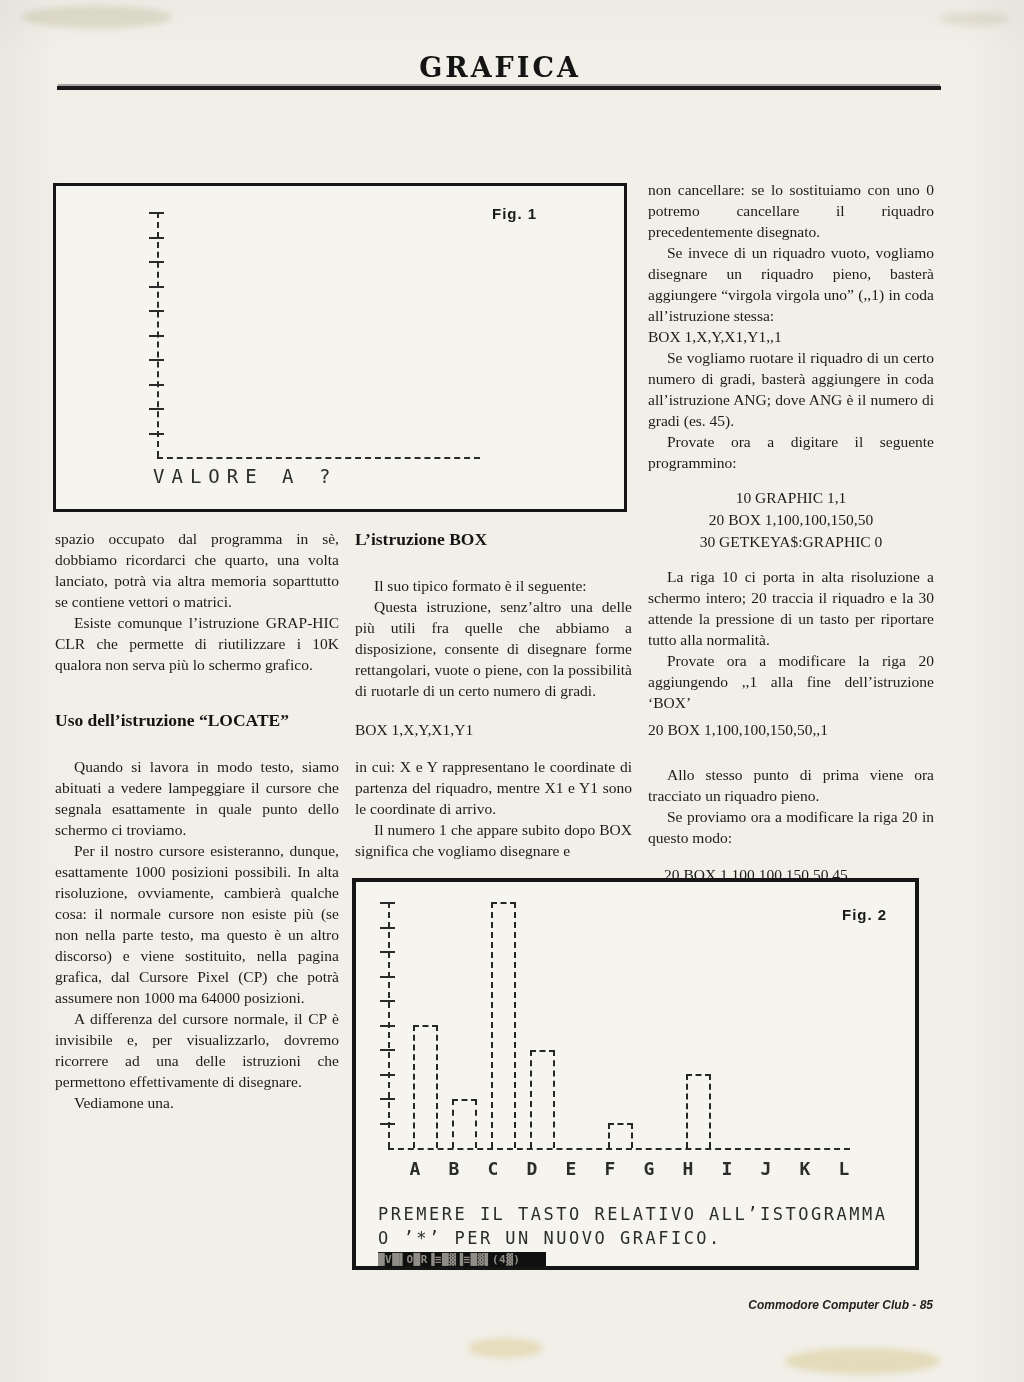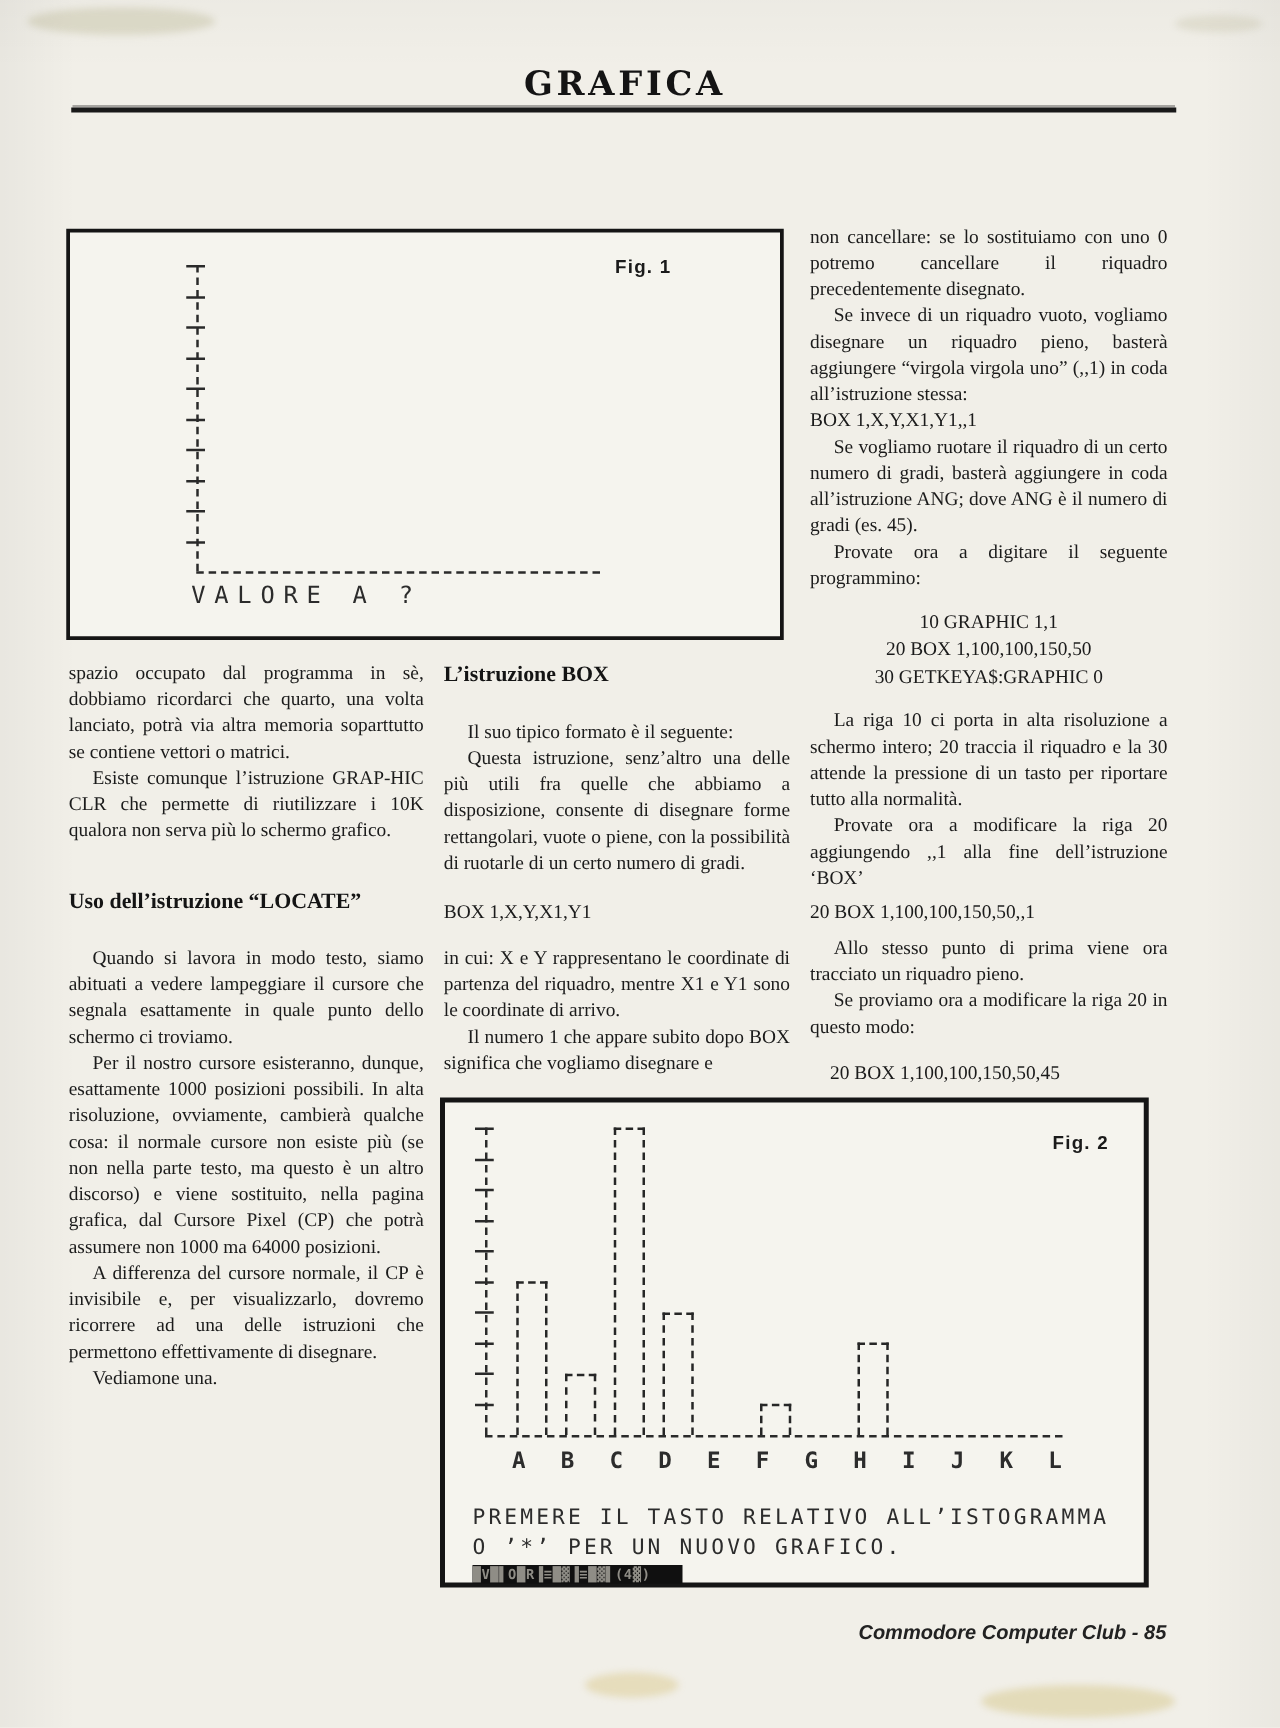--- a/index.html
+++ b/index.html
@@ -138,7 +138,7 @@
   <p class="listing">30 GETKEYA$:GRAPHIC 0</p>
   <p class="ind mt">La riga 10 ci porta in alta risoluzione a schermo intero; 20 traccia il riquadro e la 30 attende la pressione di un tasto per riportare tutto alla normalità.</p>
   <p class="ind">Provate ora a modificare la riga 20 aggiungendo ,,1 alla fine dell’istruzione ‘BOX’</p>
-  <p class="code" style="margin:6px 0 8px;">20 BOX 1,100,100,150,50,,1</p>
+  <p class="code" style="margin:6px 0 24px;">20 BOX 1,100,100,150,50,,1</p>
   <p class="ind">Allo stesso punto di prima viene ora tracciato un riquadro pieno.</p>
   <p class="ind">Se proviamo ora a modificare la riga 20 in questo modo:</p>
   <p class="code" style="margin:16px;">20 BOX 1,100,100,150,50,45</p>

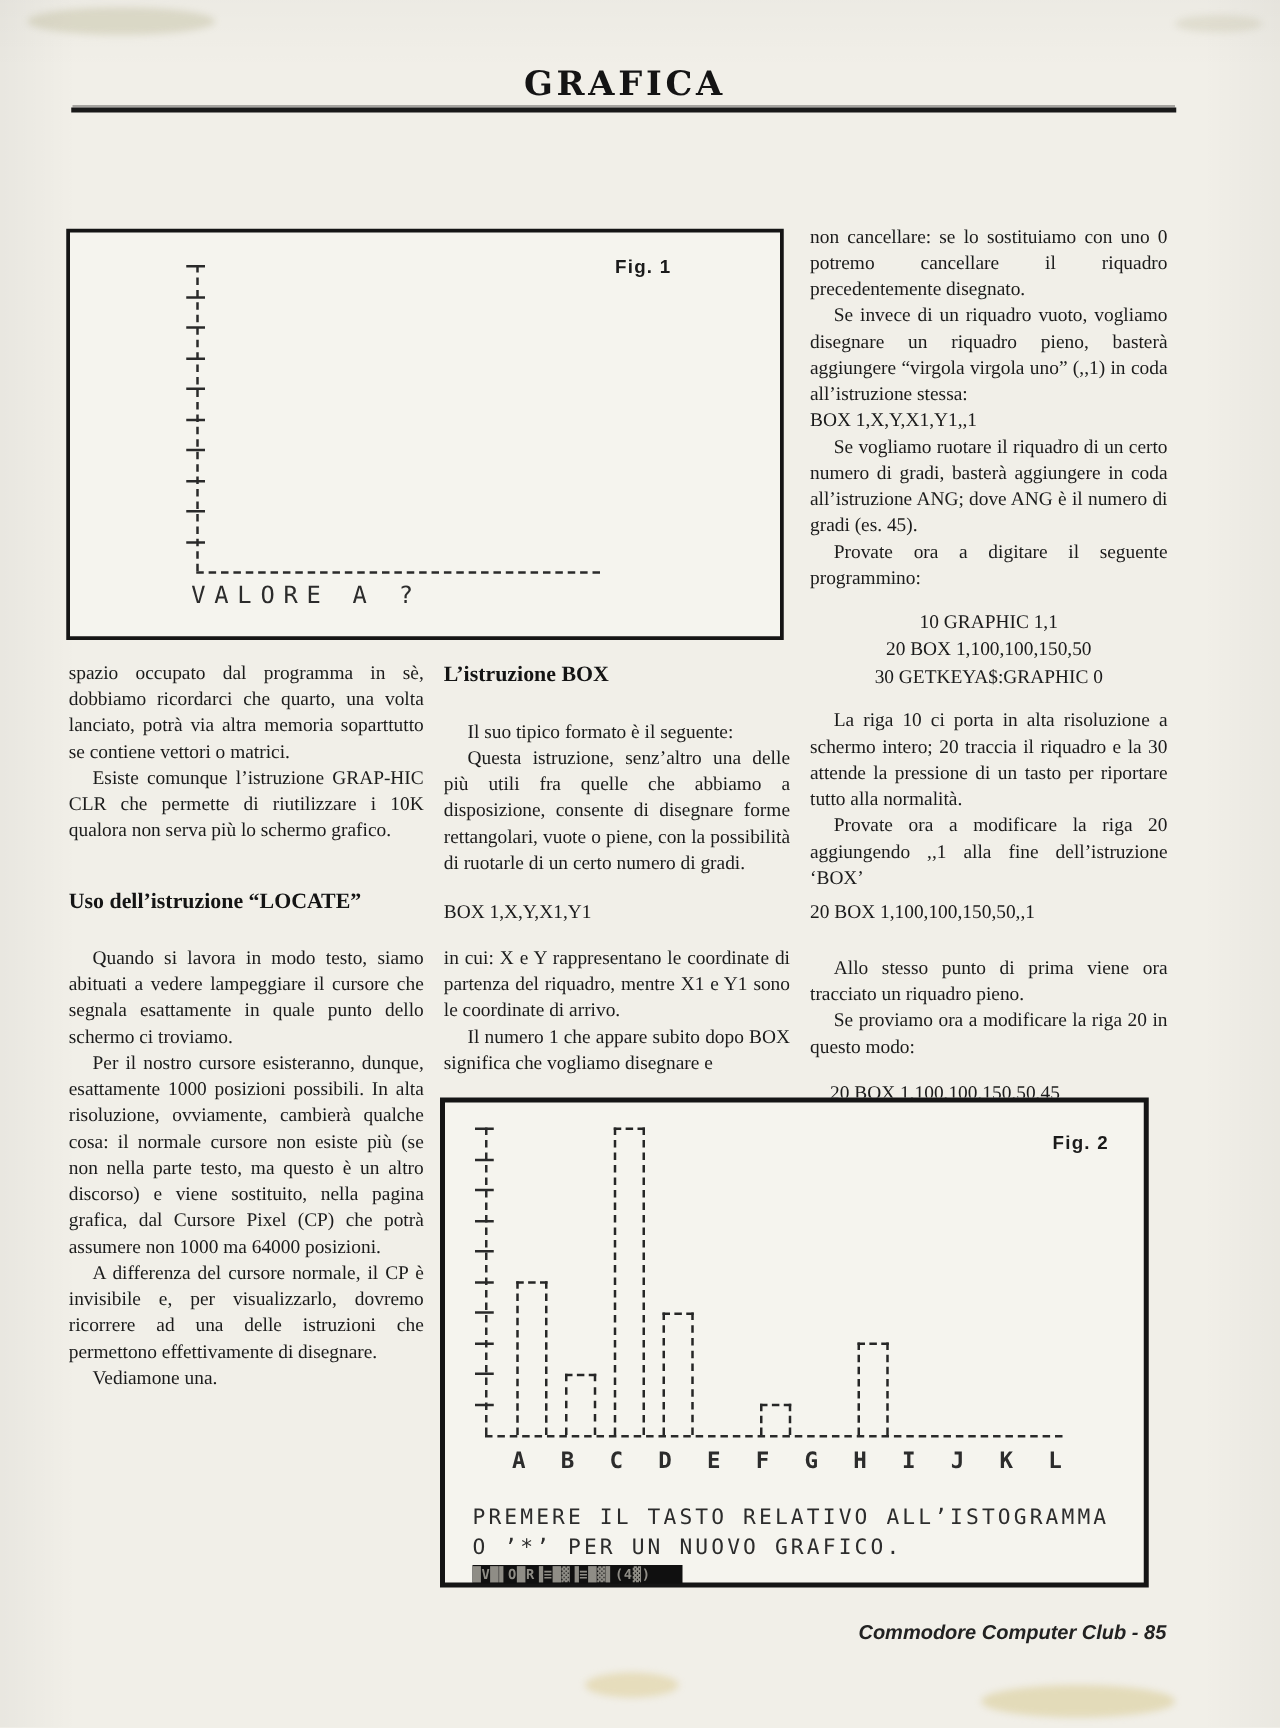--- a/index.html
+++ b/index.html
@@ -77,7 +77,7 @@
 
   .page-footer{position:absolute;left:0;top:1298px;width:933px;text-align:right;
     font-family:"Liberation Sans", sans-serif;font-style:italic;font-weight:bold;
-    font-size:16px;color:#222;}
+    font-size:12px;color:#222;}
 </style>
 </head>
 <body>

